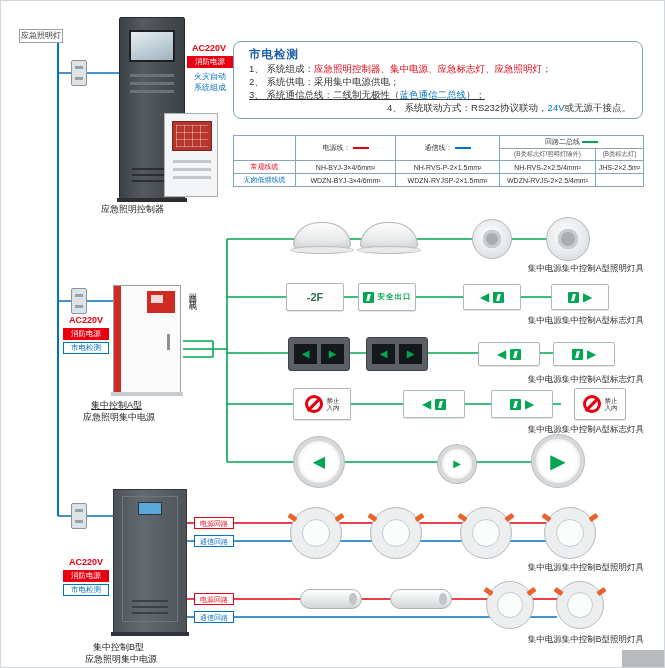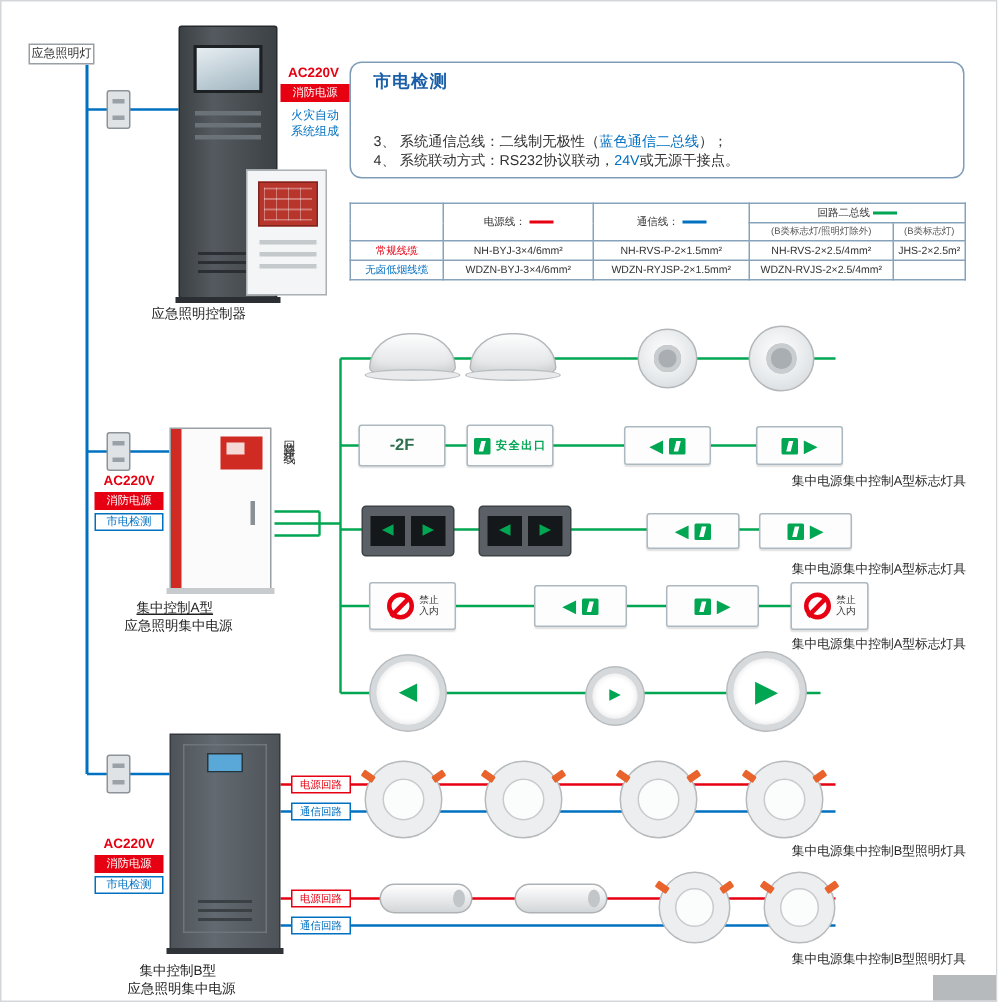--- a/index.html
+++ b/index.html
@@ -159,6 +159,9 @@
 
   <div class="ov-panel" style="left:232px; top:40px; width:410px; height:78px;"></div>
   <div class="ov-title" style="left:248px; top:46px;">市电检测</div>
+  <div class="ov-item" style="top:62px;">
+    <span class="seg-dark">1、 系统组成：</span><span class="seg-red">应急照明控制器、集中电源、应急标志灯、应急照明灯；</span>
+  </div>
   <div class="ov-item" style="top:88px;">
     <span class="seg-dark">3、 系统通信总线：二线制无极性（</span><span class="seg-blue">蓝色通信二总线</span><span class="seg-dark">）；</span>
   </div>

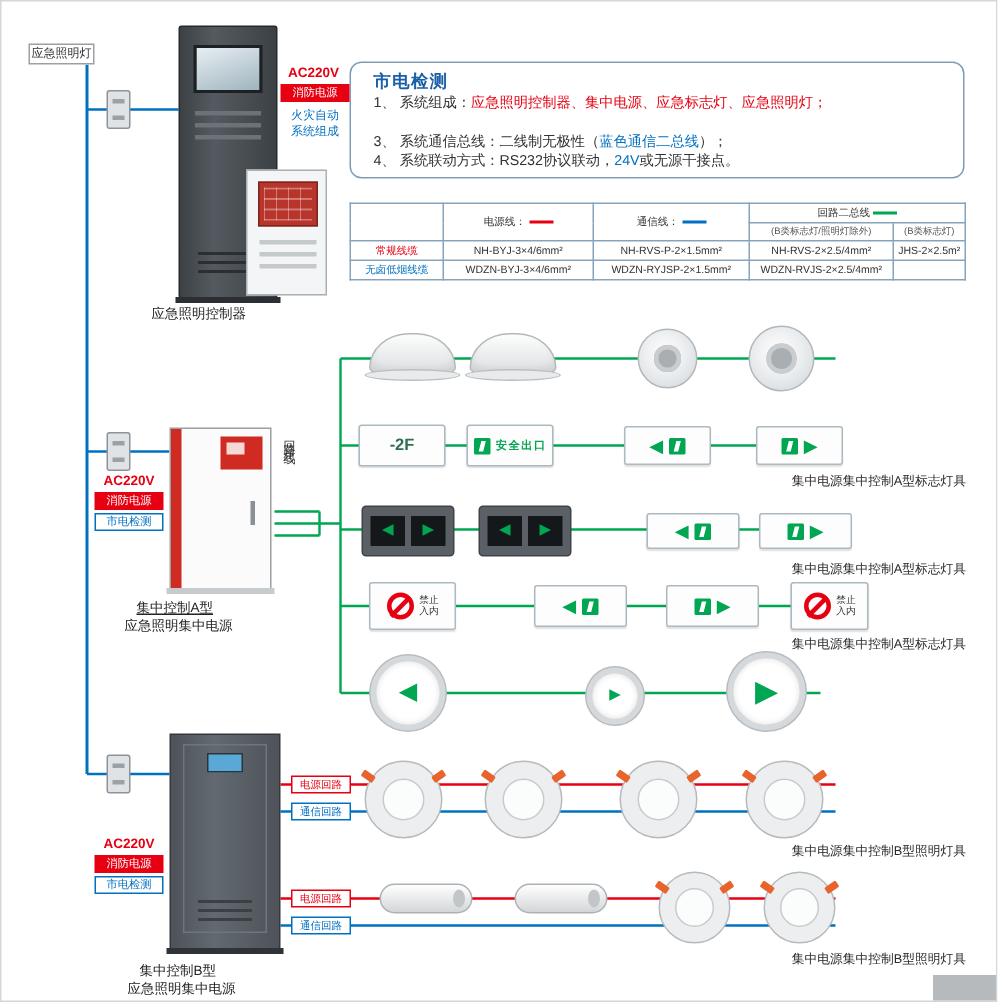--- a/index.html
+++ b/index.html
@@ -161,6 +161,9 @@
   <div class="ov-title" style="left:248px; top:46px;">市电检测</div>
   <div class="ov-item" style="top:62px;">
     <span class="seg-dark">1、 系统组成：</span><span class="seg-red">应急照明控制器、集中电源、应急标志灯、应急照明灯；</span>
+  </div>
+  <div class="ov-item" style="top:75px;">
+    <span class="seg-dark">2、 系统供电：</span><span class="seg-dark">采用集中电源供电；</span>
   </div>
   <div class="ov-item" style="top:88px;">
     <span class="seg-dark">3、 系统通信总线：二线制无极性（</span><span class="seg-blue">蓝色通信二总线</span><span class="seg-dark">）；</span>

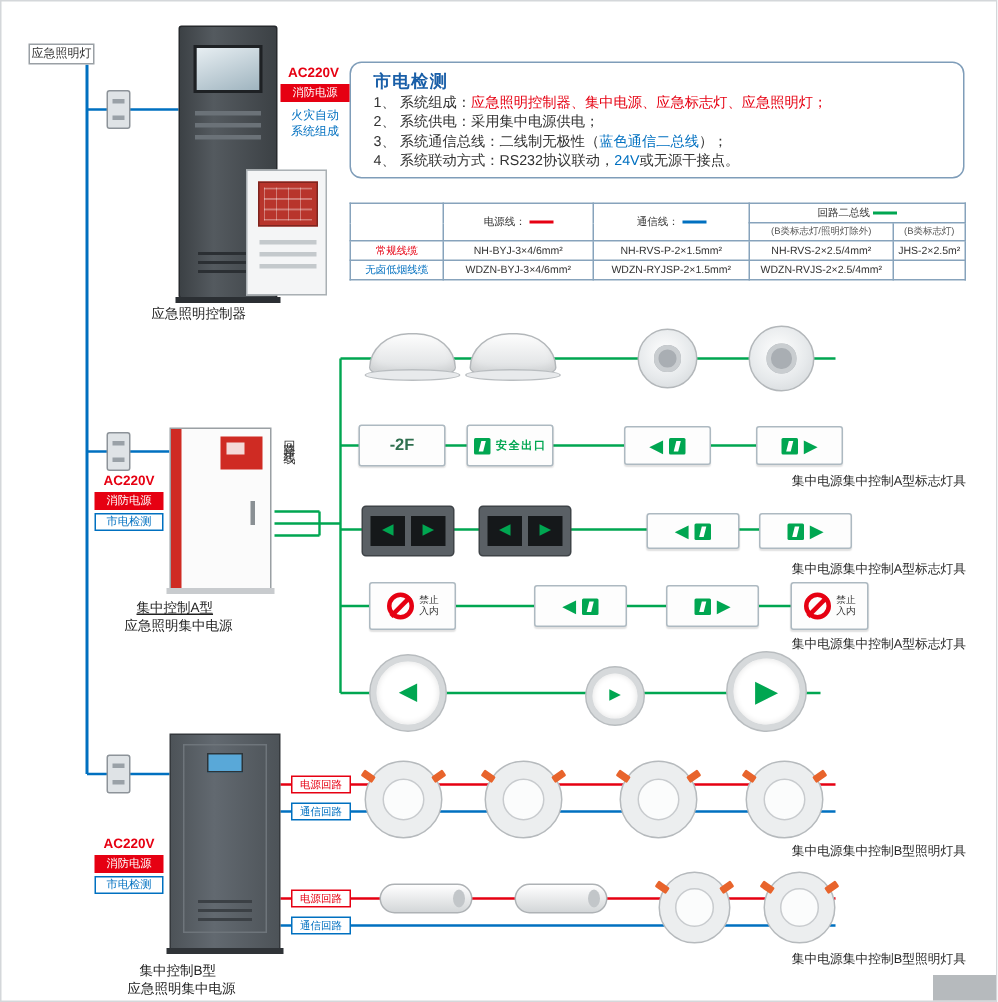--- a/index.html
+++ b/index.html
@@ -165,7 +165,7 @@
   <div class="ov-item" style="top:75px;">
     <span class="seg-dark">2、 系统供电：</span><span class="seg-dark">采用集中电源供电；</span>
   </div>
-  <div class="ov-item" style="top:88px;">
+  <div class="ov-item" style="top:88px;text-decoration:underline;">
     <span class="seg-dark">3、 系统通信总线：二线制无极性（</span><span class="seg-blue">蓝色通信二总线</span><span class="seg-dark">）；</span>
   </div>
   <div class="ov-item" style="top:101px;">

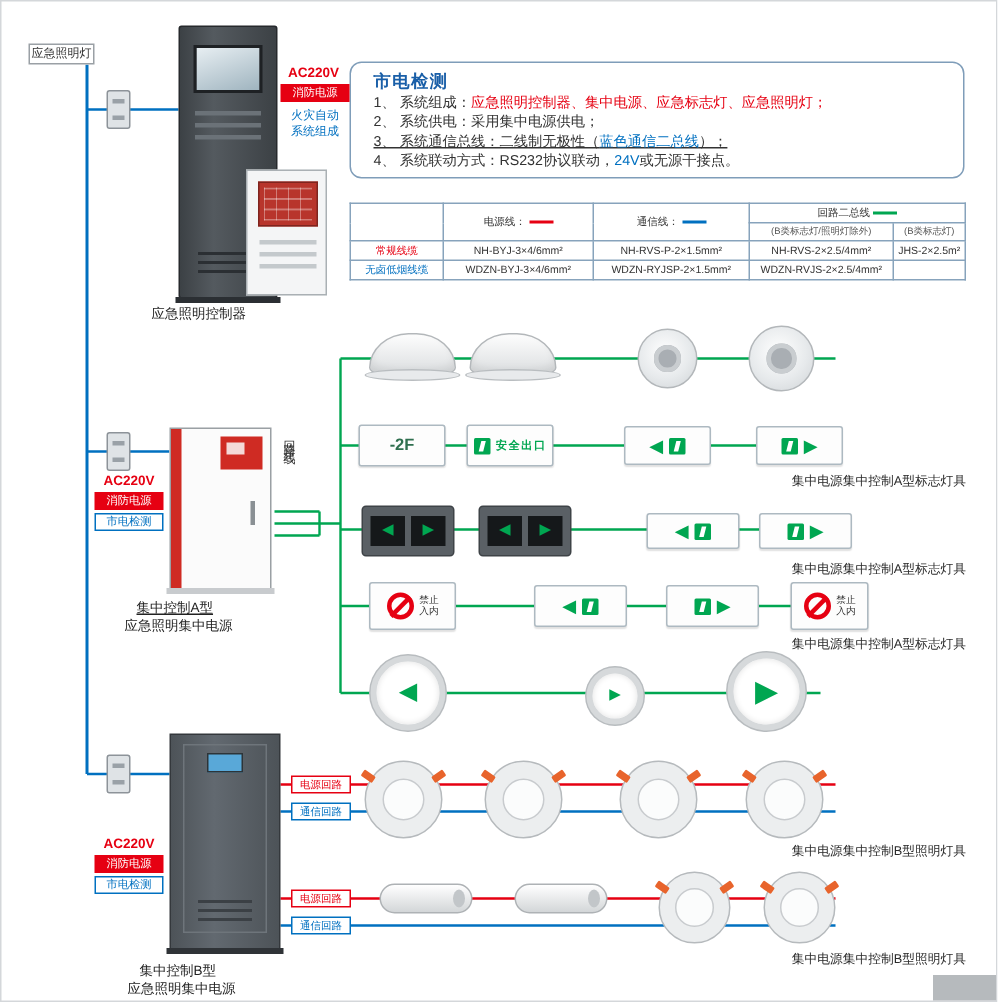--- a/index.html
+++ b/index.html
@@ -168,7 +168,7 @@
   <div class="ov-item" style="top:88px;text-decoration:underline;">
     <span class="seg-dark">3、 系统通信总线：二线制无极性（</span><span class="seg-blue">蓝色通信二总线</span><span class="seg-dark">）；</span>
   </div>
-  <div class="ov-item" style="top:101px;">
+  <div class="ov-item" style="top:101px;text-align:right;">
     <span class="seg-dark">4、 系统联动方式：RS232协议联动，</span><span class="seg-blue">24V</span><span class="seg-dark">或无源干接点。</span>
   </div>
 

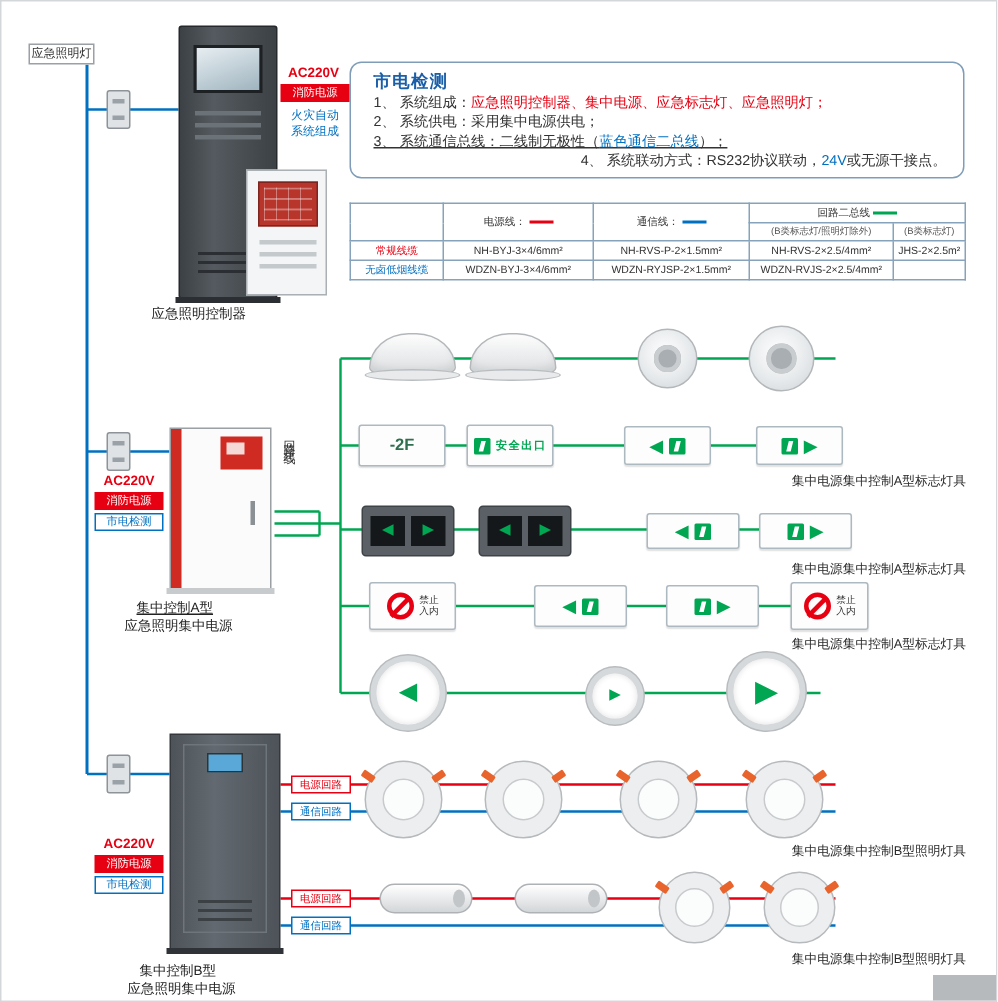--- a/index.html
+++ b/index.html
@@ -239,6 +239,7 @@
   <div class="dev dome-side" style="left:312px; top:221px; width:58px; height:30px;"></div>
   <div class="dev dome-top" style="left:424px; top:218px; width:40px; height:40px;"></div>
   <div class="dev dome-top" style="left:498px; top:216px; width:44px; height:44px;"></div>
+  <div class="cap" style="top:262px;">集中电源集中控制A型照明灯具</div>
 
   <div class="dev sign" style="left:238px; top:282px; width:58px; height:28px;">
     <span class="sign-floor-text">-2F</span>

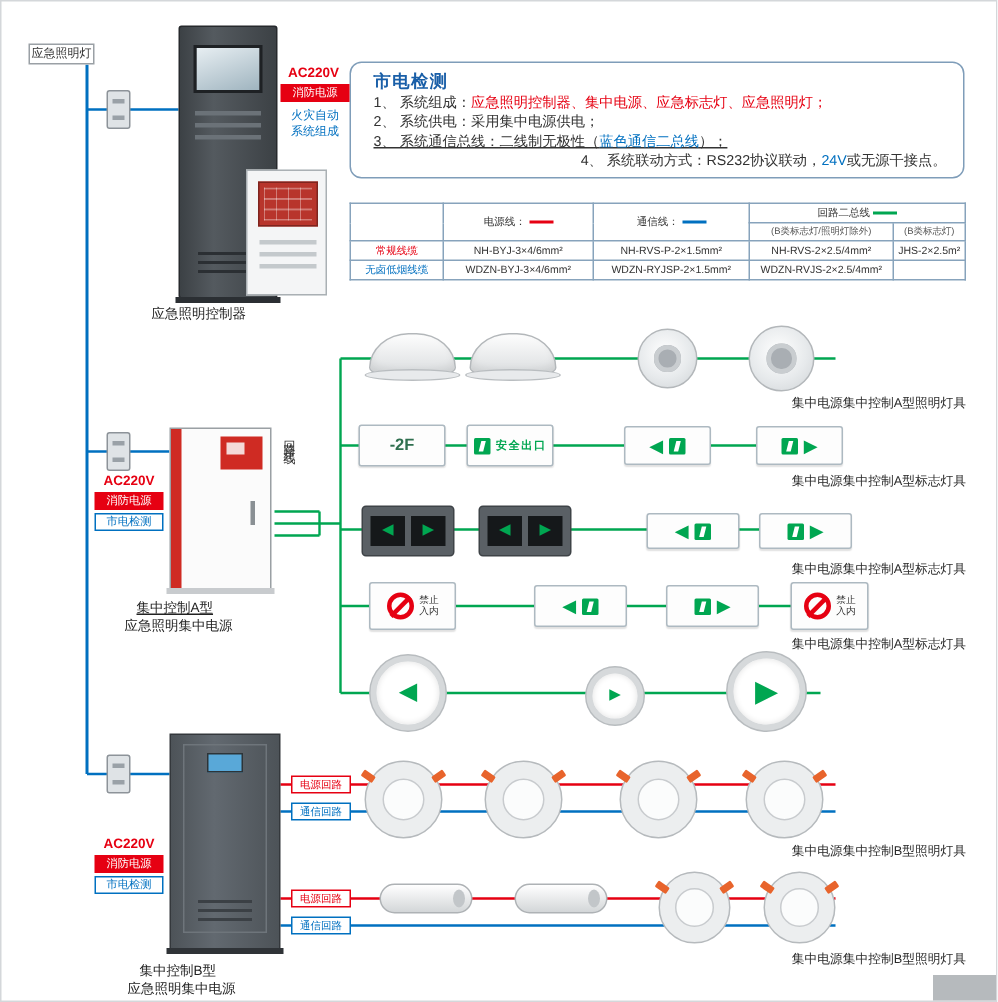--- a/index.html
+++ b/index.html
@@ -7,7 +7,7 @@
   body { font-family:"Liberation Sans","DejaVu Sans",sans-serif; }
   .page { position:relative; width:665px; height:668px; background:#fff; border:1px solid #d4d7da; overflow:hidden; }
   .abs { position:absolute; }
-  .dev { position:absolute; z-index:2; }
+  .dev { position:absolute; z-index:2;margin-left:47px; }
   .wires { position:absolute; left:0; top:0; z-index:1; pointer-events:none; }
 
   

